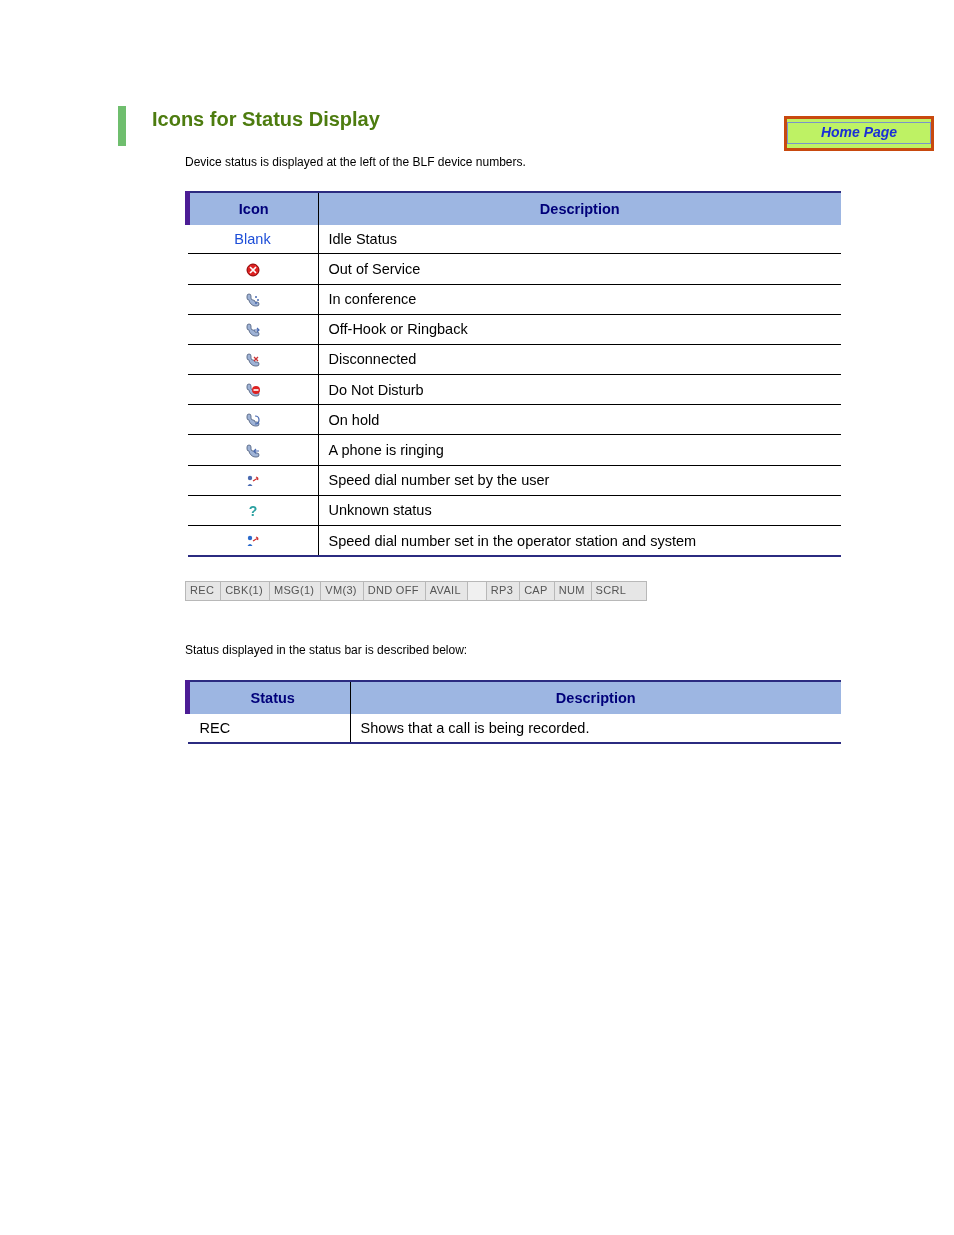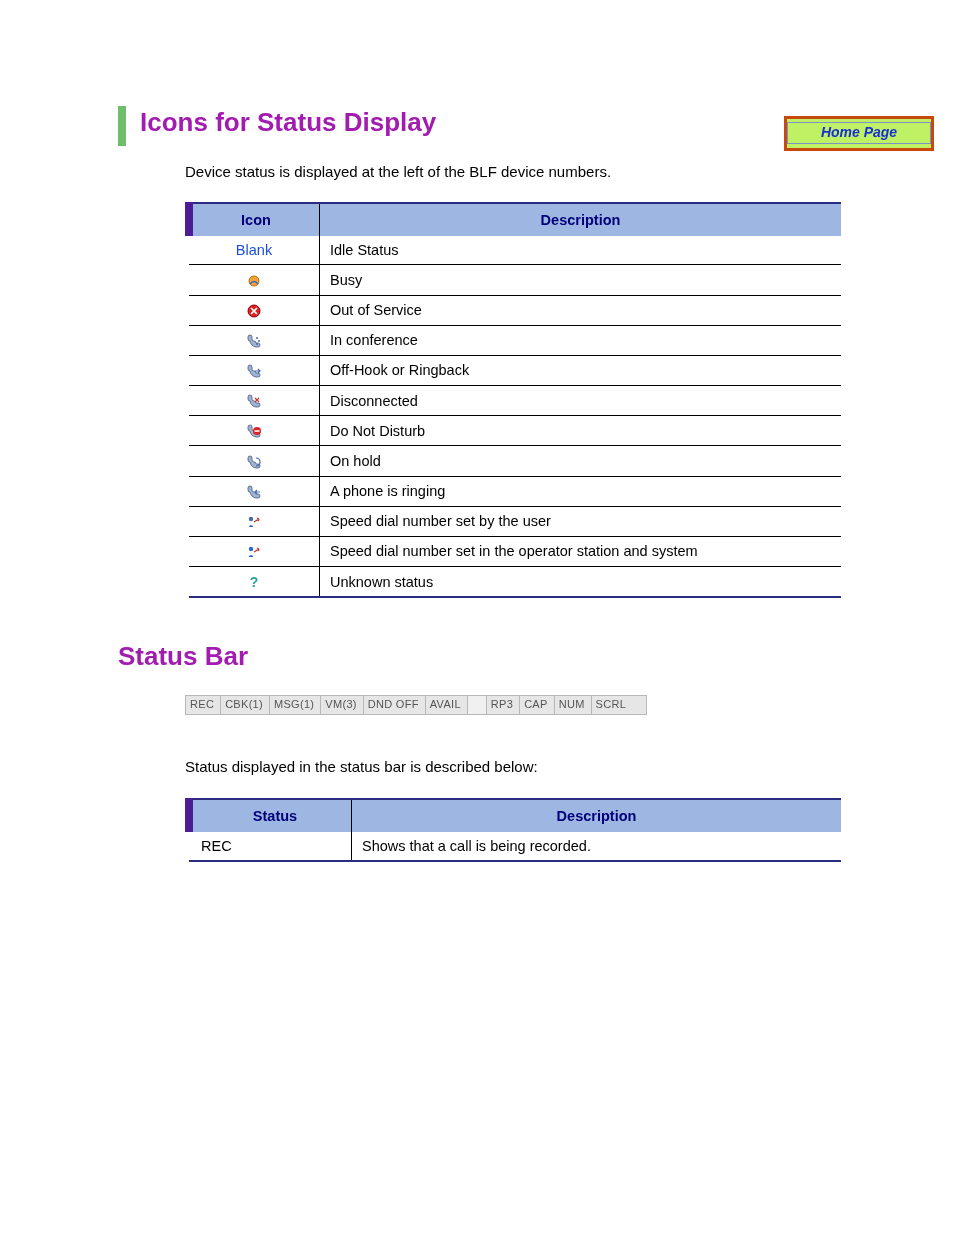--- a/index.html
+++ b/index.html
@@ -48,10 +48,10 @@
   }
   
   .h-icons, .h-status {
-    font-size: 26px;
+    font-size: 20px;
     font-weight: 700;
-    color: #a21caf;
-    margin: 0;
+    color: #4d7c0f;
+    margin: 12px;
     line-height: 1.1;
   }
   .h-icons-wrap {

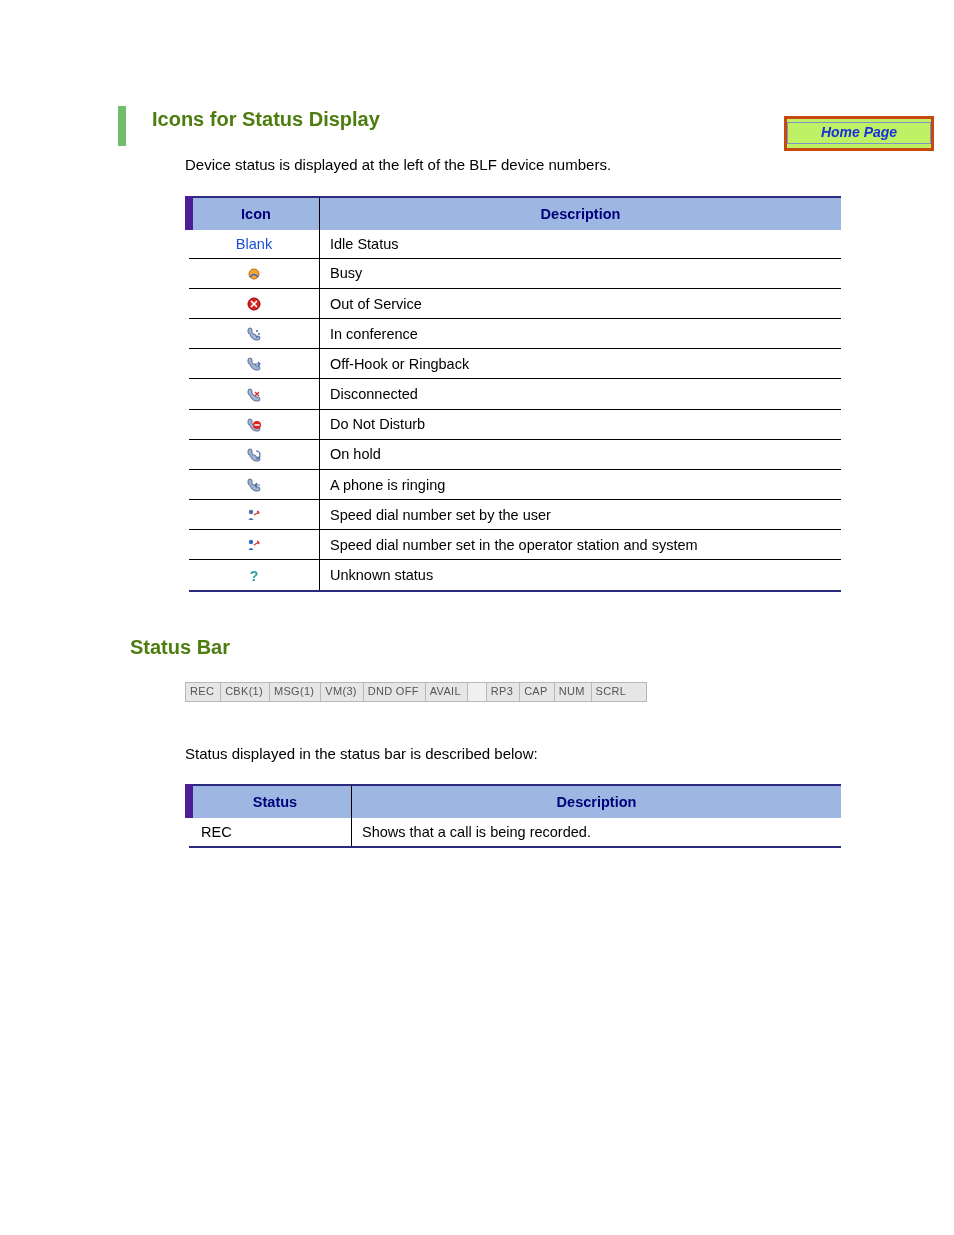--- a/index.html
+++ b/index.html
@@ -72,7 +72,7 @@
   .intro {
     margin: 24px 0 0 185px;
     width: 656px;
-    font-size: 15px;
+    font-size: 12px;
     line-height: 1.45;
     color: #000;
   }

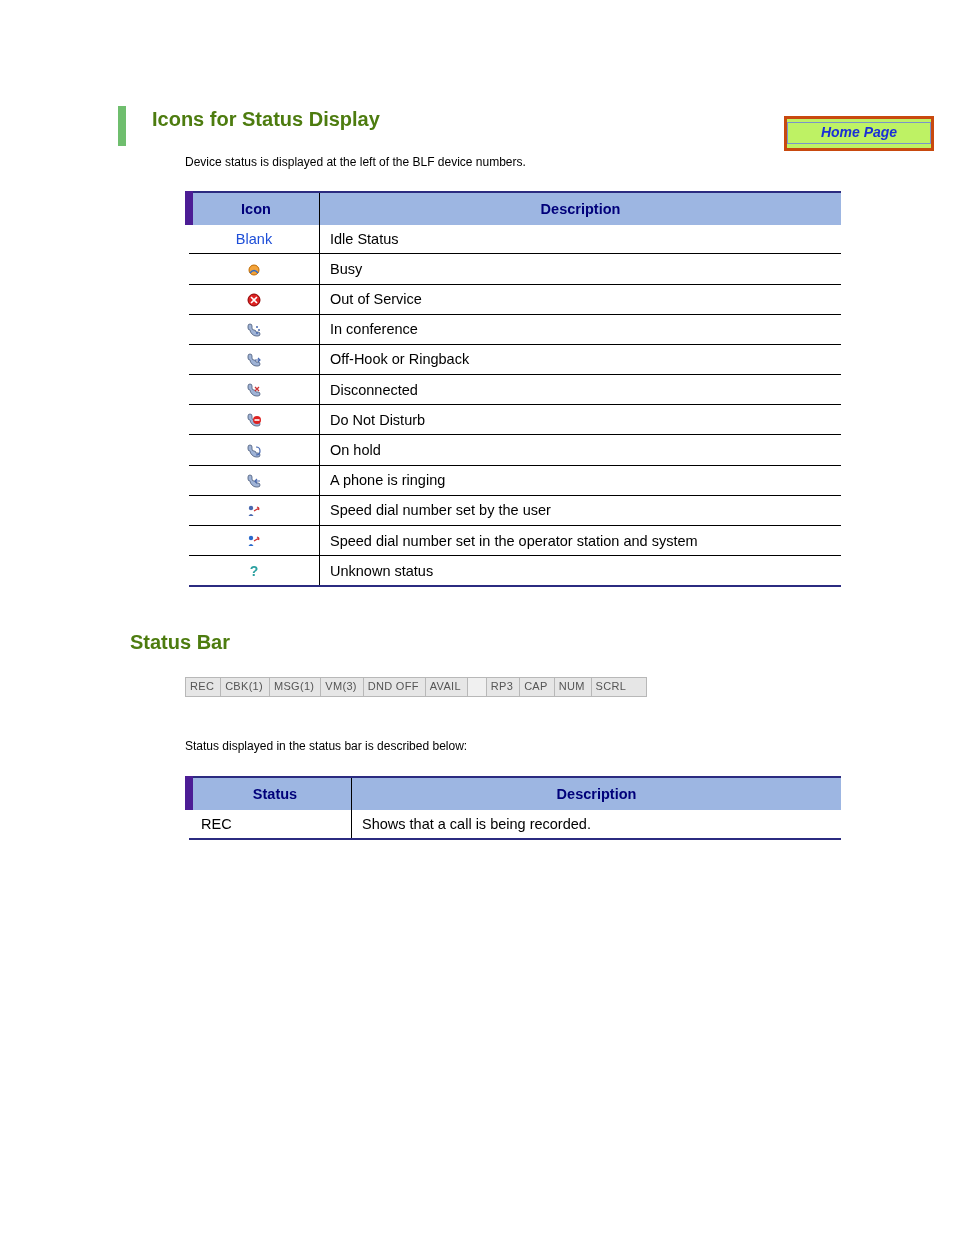--- a/index.html
+++ b/index.html
@@ -93,7 +93,7 @@
     border-top: 2px solid #2b2b80;
   }
   .tbl th:first-child {
-    border-left: 8px solid #4c1d95;
+    border-left: 5px solid #4c1d95;
     margin-top: 34px;
   }
   .tbl td {

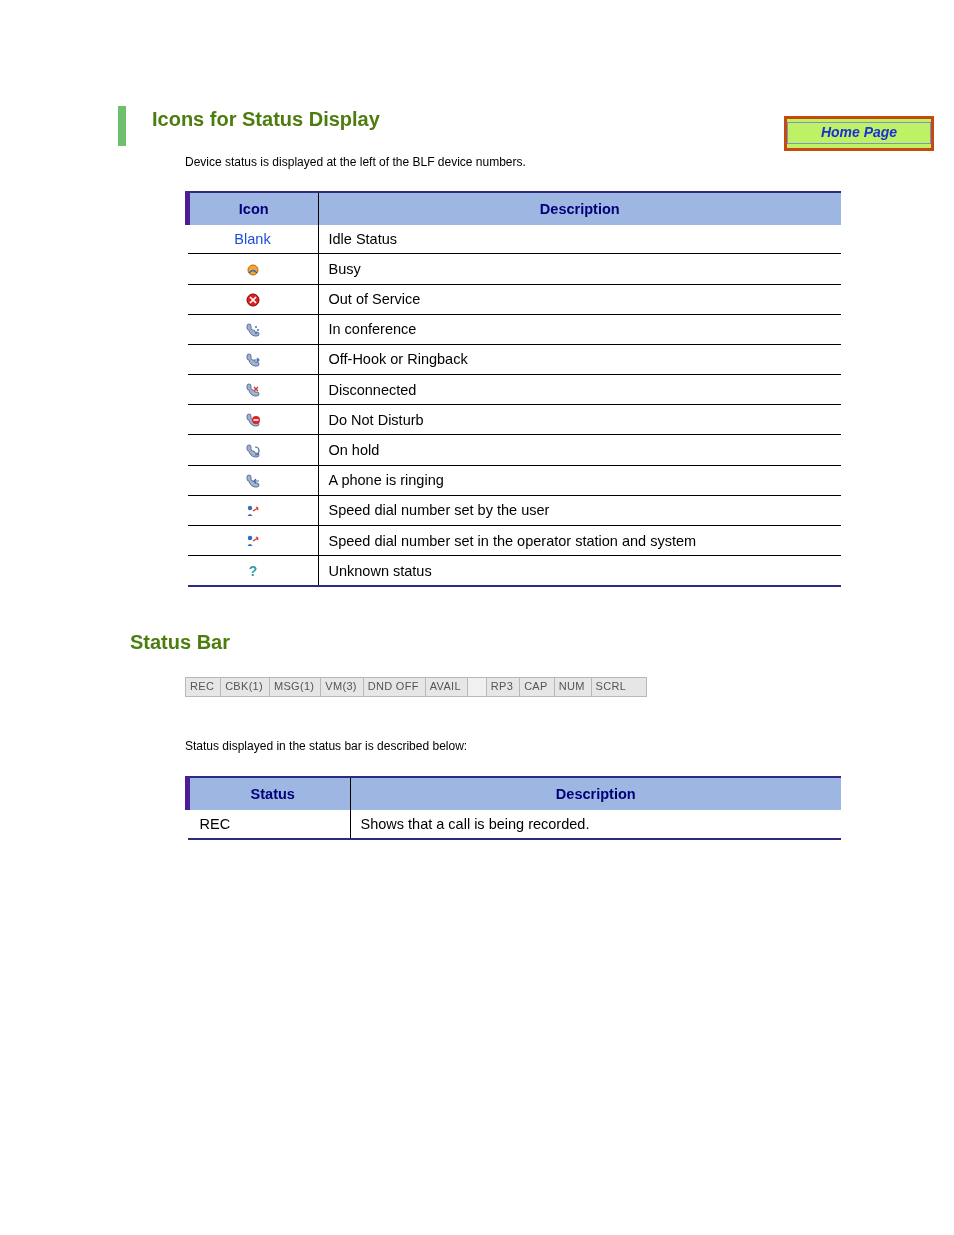--- a/index.html
+++ b/index.html
@@ -209,13 +209,6 @@
         <tr>
           <td class="col-icon icon-cell"><span class="glyph-blank">Blank</span></td>
           <td>Idle Status</td>
-        </tr>
-        <tr>
-          <td class="col-icon icon-cell"><svg width="16" height="16">
-              <circle cx="8" cy="8" r="5" fill="#f3a33a" stroke="#c06a00"></circle>
-              <path d="M4 11 Q8 6 12 11" stroke="#2a6acc" stroke-width="1.4" fill="none"></path>
-            </svg></td>
-          <td>Busy</td>
         </tr>
         <tr>
           <td class="col-icon icon-cell"><svg width="16" height="16">

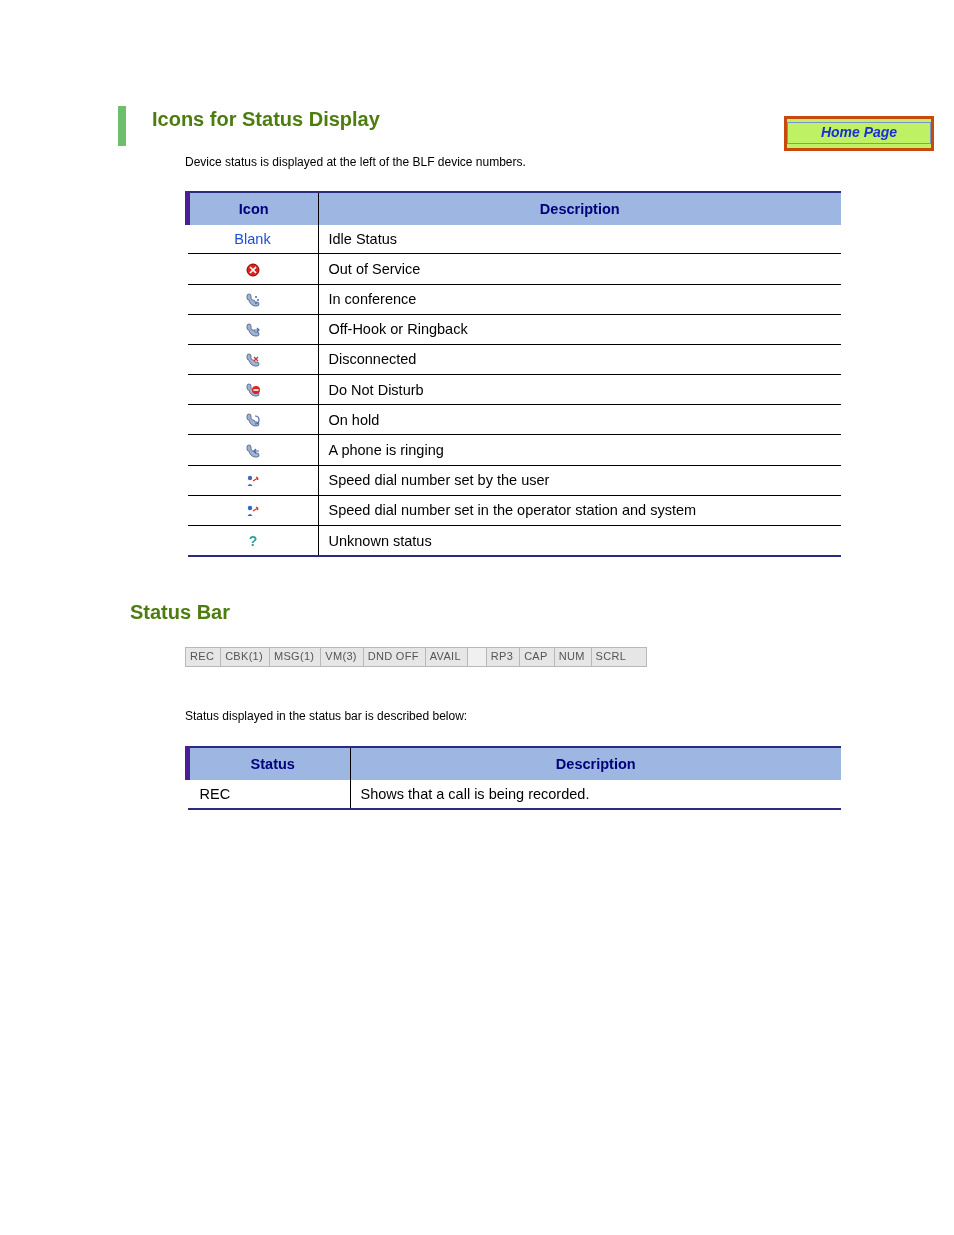--- a/index.html
+++ b/index.html
@@ -269,17 +269,17 @@
         </tr>
         <tr>
           <td class="col-icon icon-cell"><svg width="16" height="16">
+              <use href="#question"></use>
+            </svg></td>
+          <td>Unknown status</td>
+        </tr>
+        <tr>
+          <td class="col-icon icon-cell"><svg width="16" height="16">
               <circle cx="5" cy="5" r="2.2" fill="#2a6acc"></circle>
               <path d="M2.5 13 Q5 9 7.5 13 Z" fill="#2a6acc"></path>
               <path d="M8 8 L13 5 M13 5 L11 4 M13 5 L12.5 7" stroke="#c33" stroke-width="1.2" fill="none"></path>
             </svg></td>
           <td>Speed dial number set in the operator station and system</td>
-        </tr>
-        <tr>
-          <td class="col-icon icon-cell"><svg width="16" height="16">
-              <use href="#question"></use>
-            </svg></td>
-          <td>Unknown status</td>
         </tr>
       </tbody>
   </table>

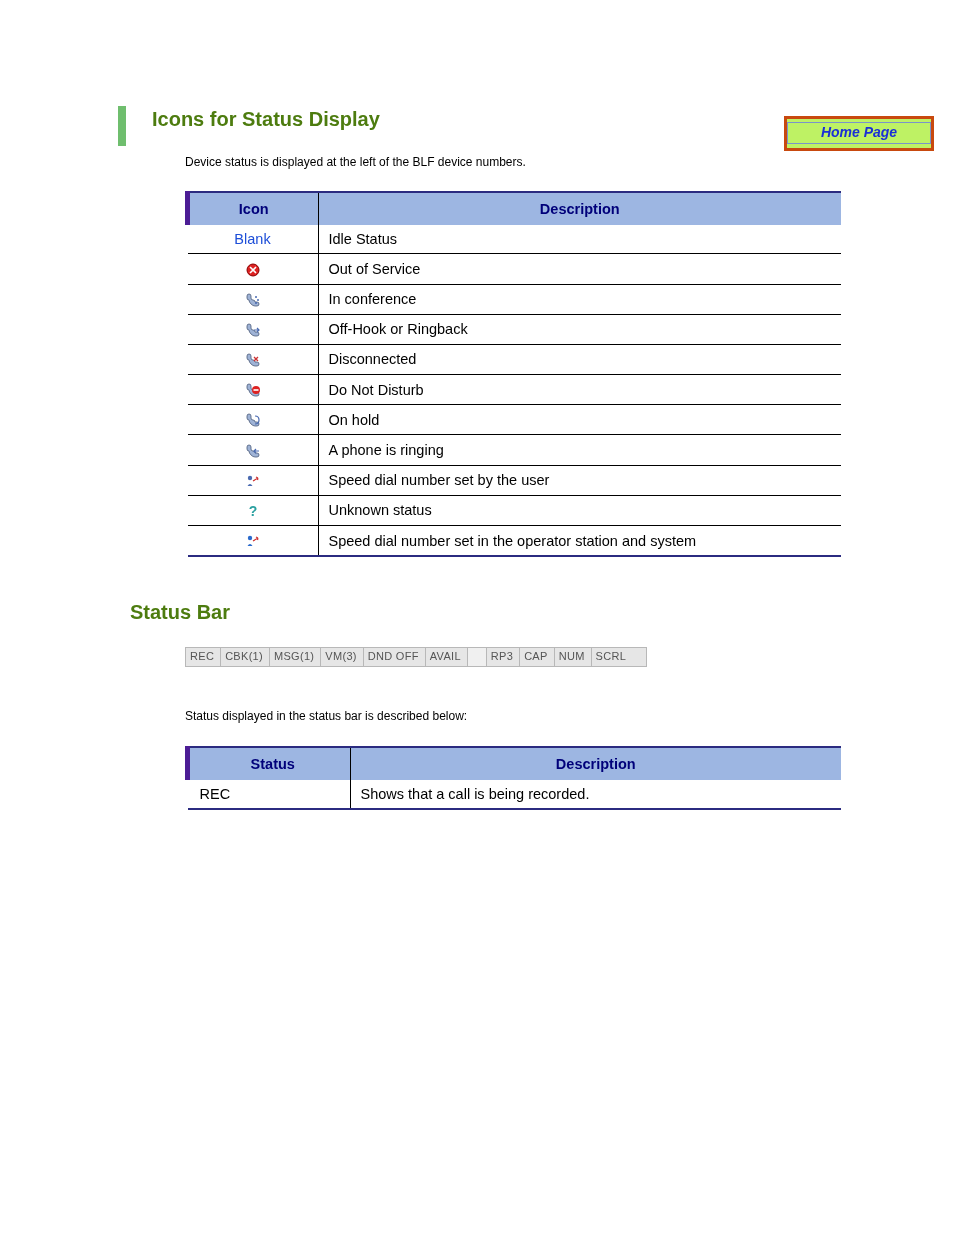--- a/index.html
+++ b/index.html
@@ -284,9 +284,6 @@
       </tbody>
   </table>
 
-  <div class="h-status-wrap">
-    <h2 class="h-status">Status Bar</h2>
-  </div>
 
 
   <div class="status-strip" id="status-strip">

